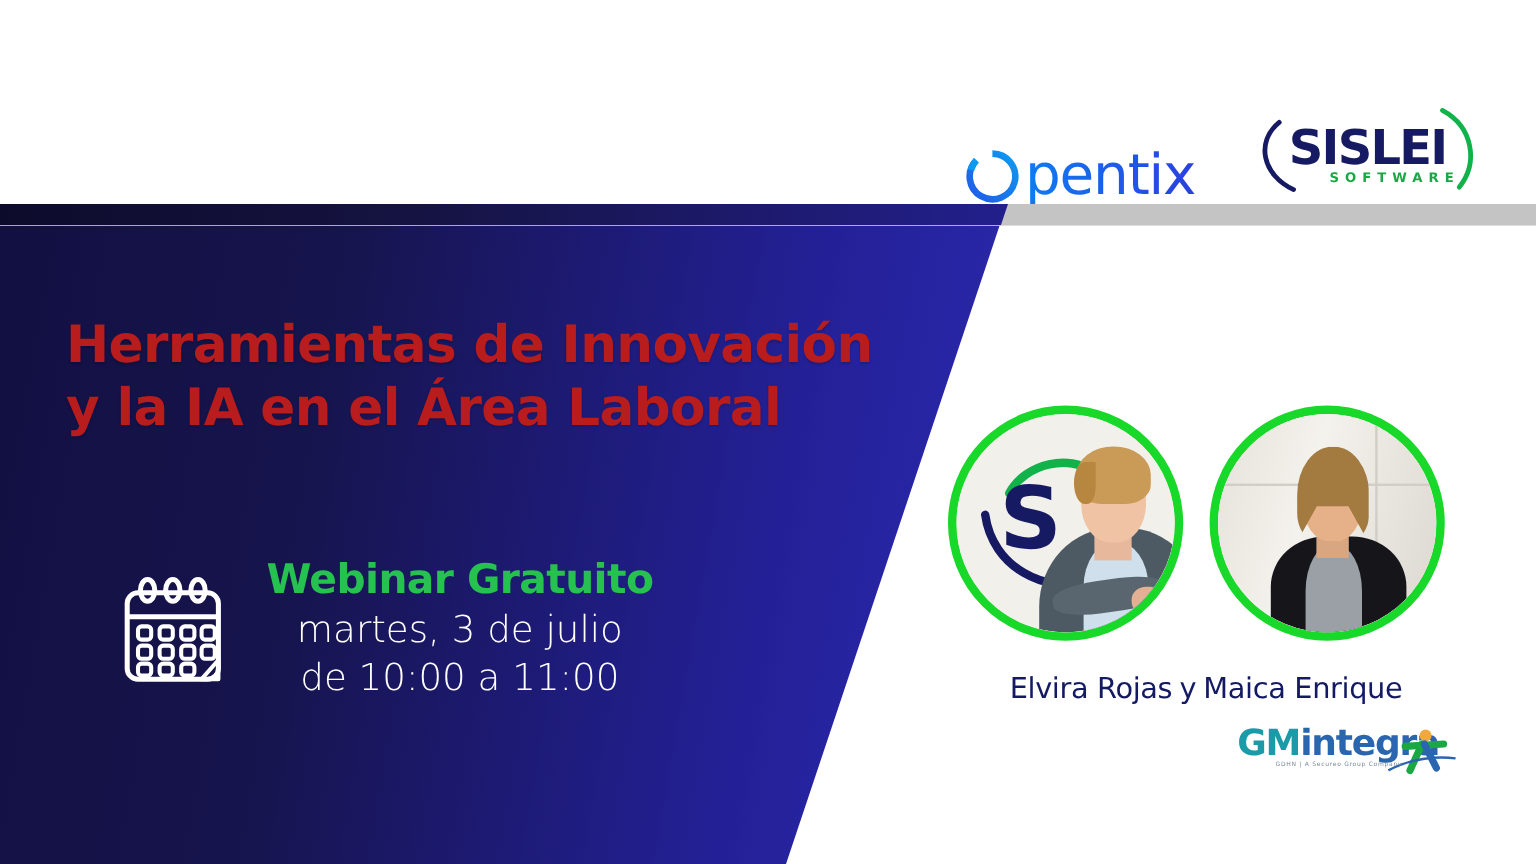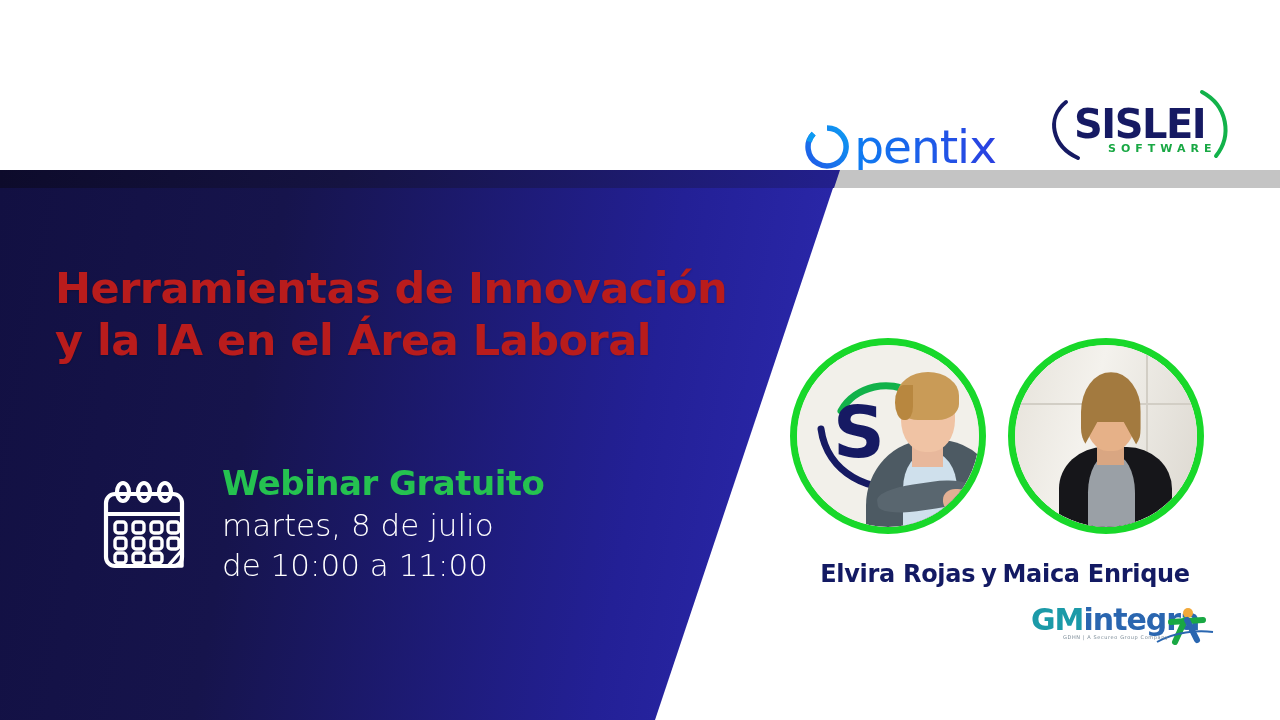--- a/index.html
+++ b/index.html
@@ -89,7 +89,7 @@
     display:flex; align-items:flex-start; gap:34px;
   }
   .cal-icon{ margin-top:18px; }
-  .event-text{ }
+  .event-text{ text-align:center; }
   .event-free{
     font-size:34px; font-weight:bold; color:#25c250;
     font-family:"DejaVu Sans", sans-serif; letter-spacing:-0.5px;

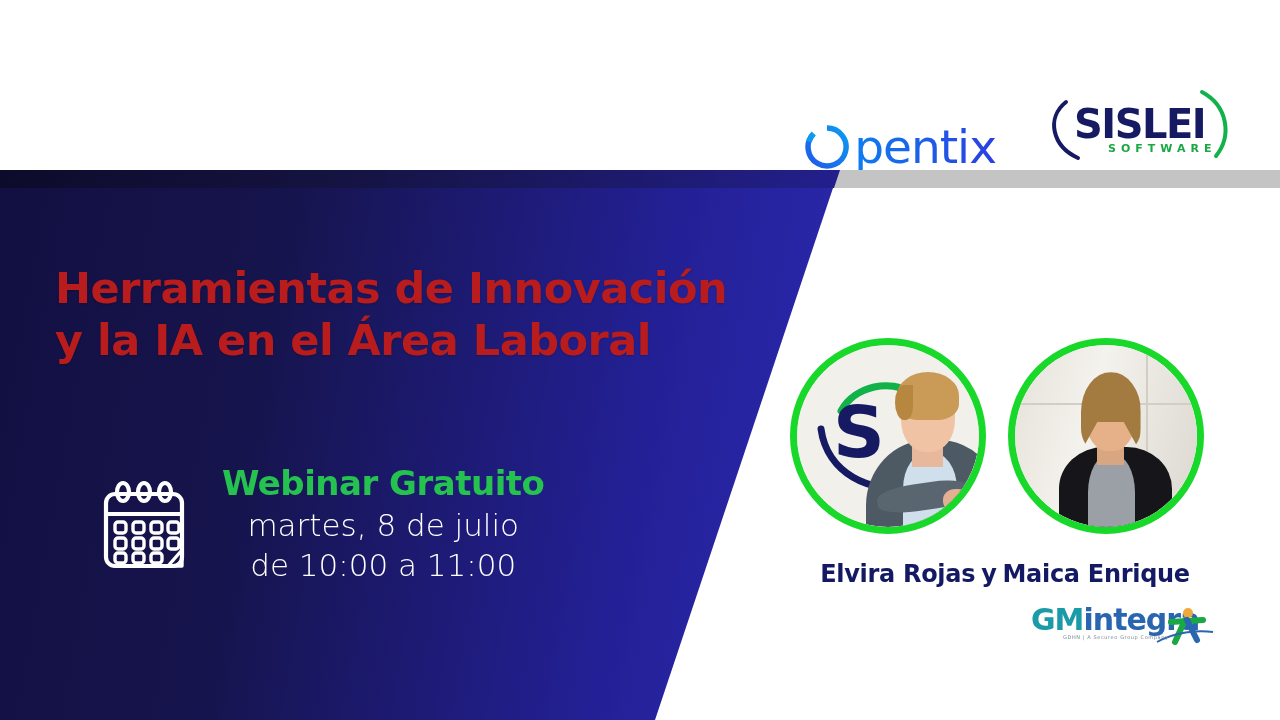--- a/index.html
+++ b/index.html
@@ -278,7 +278,7 @@
     </div>
     <div class="event-text">
       <div class="event-free">Webinar Gratuito</div>
-      <div class="event-date">martes, 8 de julio</div>
+      <div class="event-date">martes, 3 de julio</div>
       <div class="event-time">de 10:00 a 11:00</div>
     </div>
   </div>

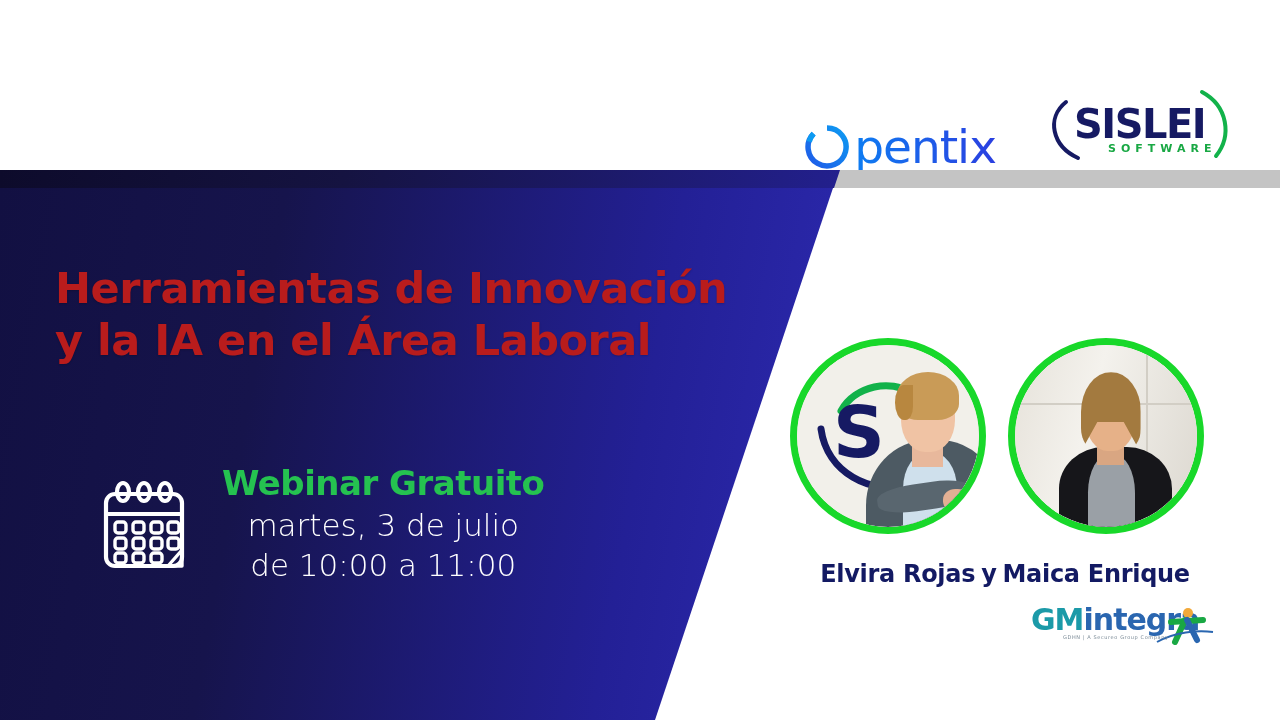--- a/index.html
+++ b/index.html
@@ -181,7 +181,7 @@
   
   .names{
     position:absolute; left:780px; top:560px; width:450px;
-    text-align:center; color:#131a63; font-weight:bold;
+    text-align:center; color:#131a63; font-weight:normal;
     font-size:24px; font-family:"DejaVu Sans", sans-serif;
     letter-spacing:-0.3px;
   }

